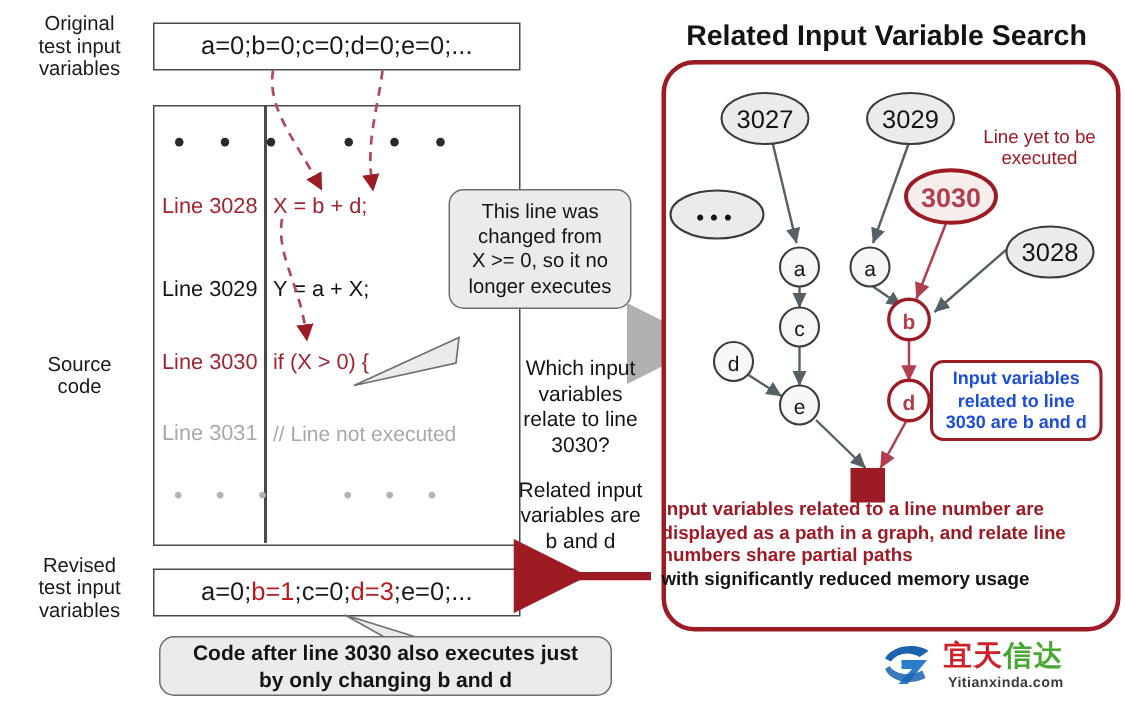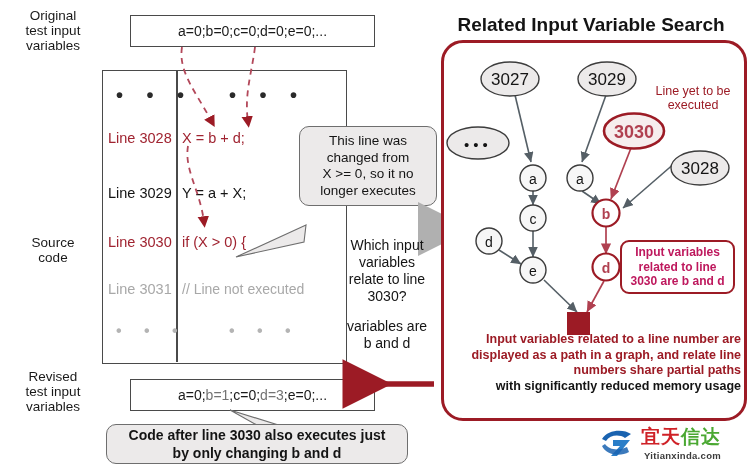--- a/index.html
+++ b/index.html
@@ -31,10 +31,9 @@
     border:1.5px solid #4a4a4a;
     background:#ffffff;
     display:flex;align-items:center;justify-content:center;
-    font-size:14px;
+    font-size:17px;
     letter-spacing:0px;
     color:#1a1a1a;
-    margin-left:28px;
   }
   .var-box .rd{color:#737373;}
 

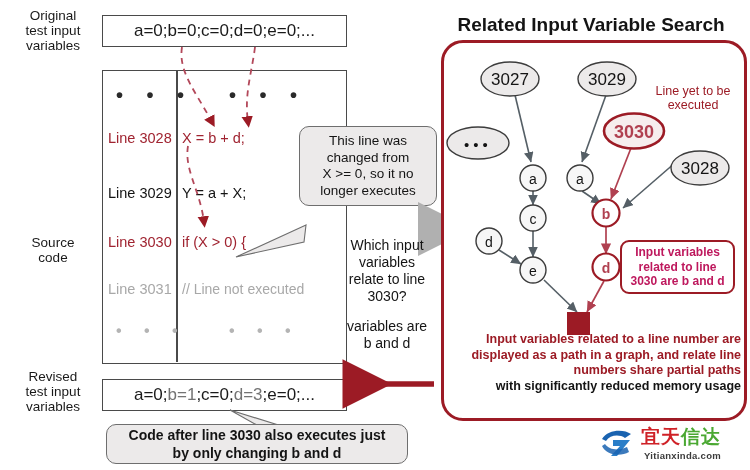--- a/index.html
+++ b/index.html
@@ -211,7 +211,7 @@
   <svg class="abs" width="140" height="120" style="left:218px;top:190px;">
     <path d="M88,35 L18,67 L86,52 Z" fill="#eceaea" stroke="#6e6e6e" stroke-width="1.1"></path>
   </svg>
-  <div class="callout-gray" style="left:299px;top:126px;width:138px;height:80px;">
+  <div class="callout-gray" style="left:299px;top:126px;width:122px;height:80px;">
     <div>
       <div>This line was</div>
       <div>changed from</div>

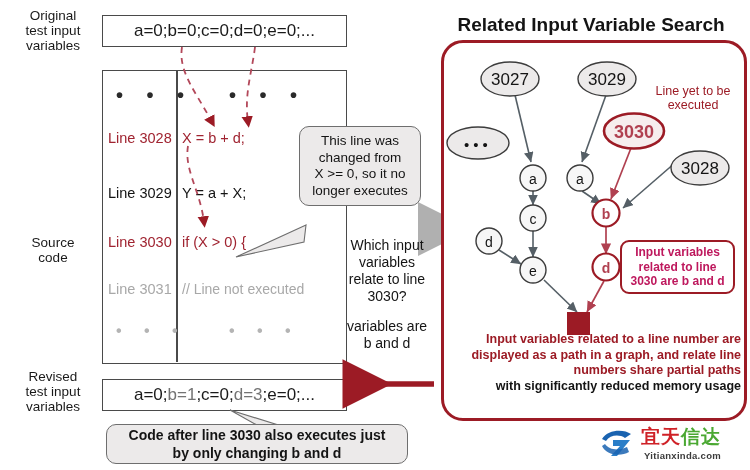--- a/index.html
+++ b/index.html
@@ -122,7 +122,7 @@
     border:2px solid #9c1b25;
     border-radius:9px;
     background:#ffffff;
-    color:#be185d;
+    color:#1d4ed8;
     font-weight:bold;
     font-size:12px;
     line-height:14.5px;

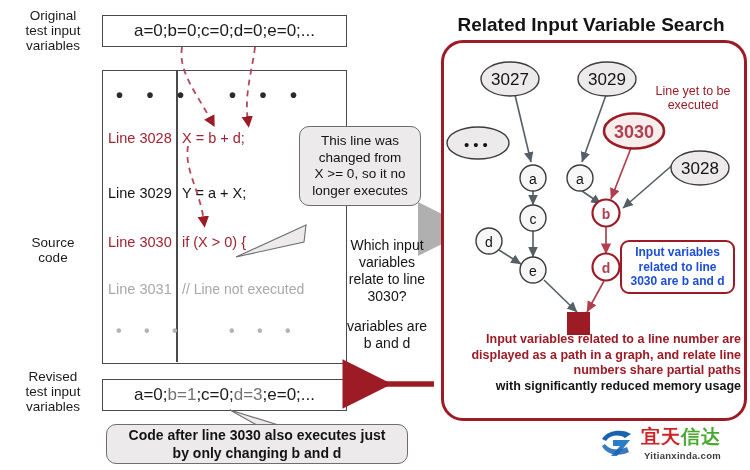--- a/index.html
+++ b/index.html
@@ -263,6 +263,7 @@
   </div>
 
   <div class="mid-text" style="left:333px;top:318px;width:108px;">
+    <div>Related input</div>
     <div>variables are</div>
     <div>b and d</div>
   </div>

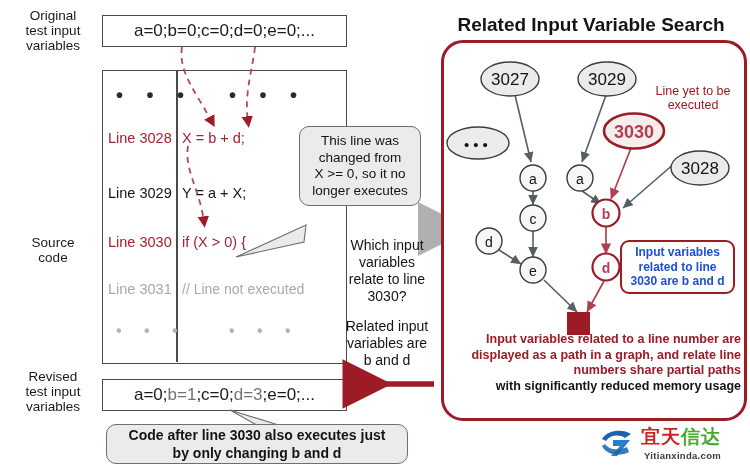--- a/index.html
+++ b/index.html
@@ -101,7 +101,7 @@
   }
   .panel-foot{
     position:absolute;
-    text-align:right;
+    text-align:left;
     width:100%;
   }
   .foot-red{

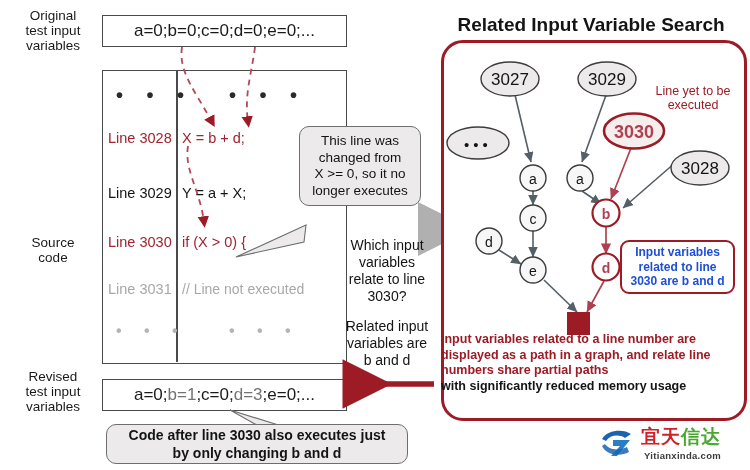--- a/index.html
+++ b/index.html
@@ -35,7 +35,7 @@
     letter-spacing:0px;
     color:#1a1a1a;
   }
-  .var-box .rd{color:#737373;}
+  .var-box .rd{color:#b91c1c;}
 
   
   .code-box{

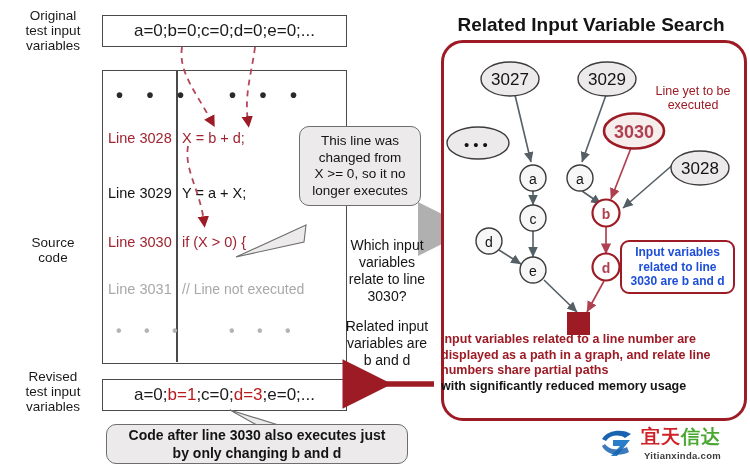--- a/index.html
+++ b/index.html
@@ -359,7 +359,7 @@
     <div class="foot-black">with significantly reduced memory usage</div>
   </div>
 
-  <div class="logo" style="left:600px;top:424px;">
+  <div class="logo" style="left:588px;top:424px;">
     <div style="display:flex;align-items:center;gap:5px;">
       <svg width="36" height="30" viewBox="0 0 36 30">
         <path d="M2,11 C8,1 24,1 31,6 L25,10 C19,6 10,7 6,13 Z" fill="#1a63b0"></path>

